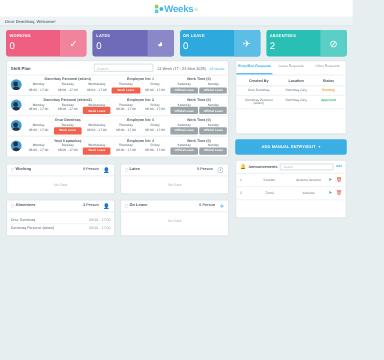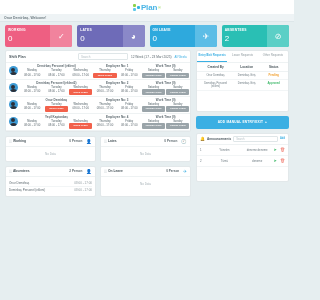--- a/index.html
+++ b/index.html
@@ -222,7 +222,7 @@
           <i class="b"></i>
           <i class="c"></i>
       </span>
-      <span class="logo-text">Plan</span>
+      <span class="logo-text">Weeks</span>
       <span class="logo-sup">®</span>
     </div>
   </div>

